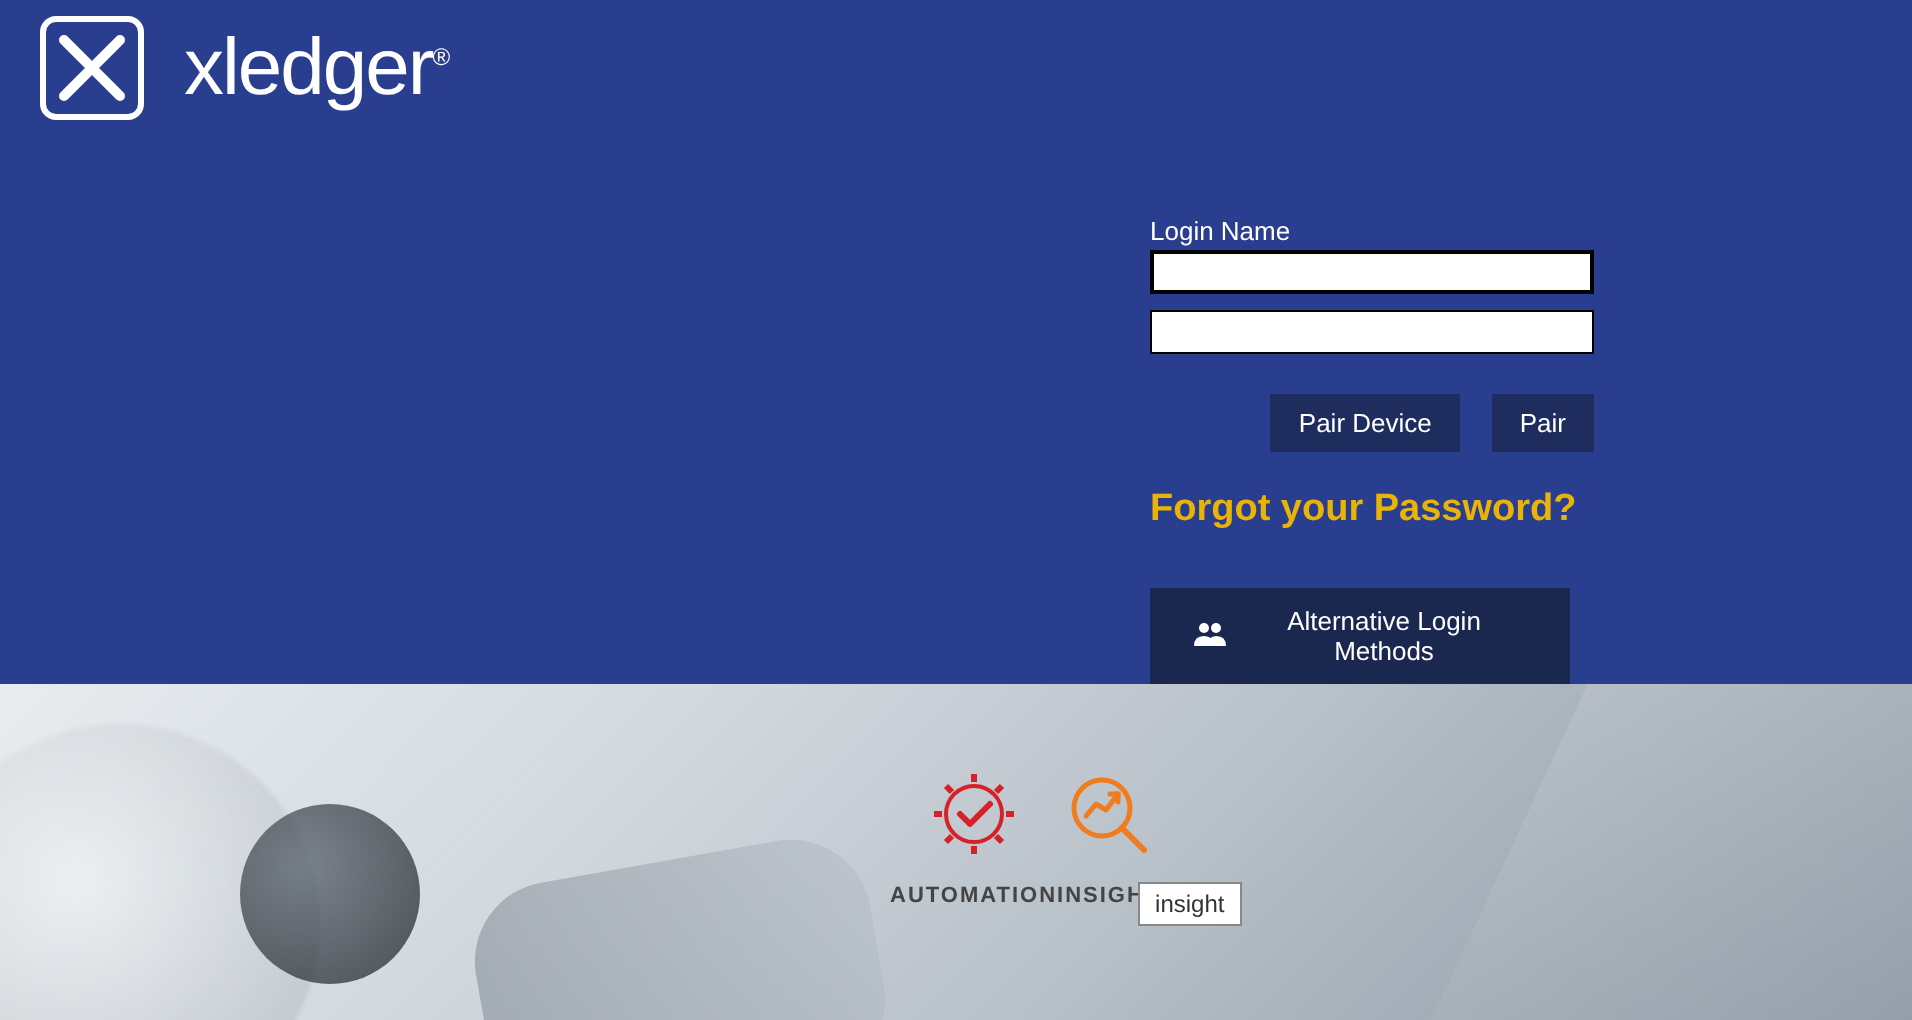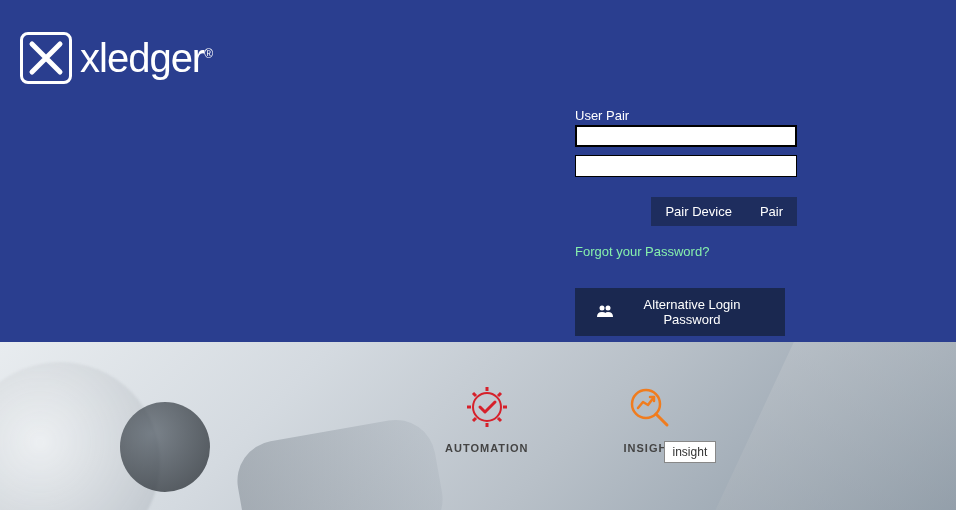--- a/index.html
+++ b/index.html
@@ -18,11 +18,11 @@
     }
     .logo {
       position: absolute;
-      top: 32px;
+      top: 8px;
       left: 20px;
       display: flex;
       align-items: center;
-      gap: 8px;
+      gap: 20px;
     }
     .logo-mark {
       width: 52px;

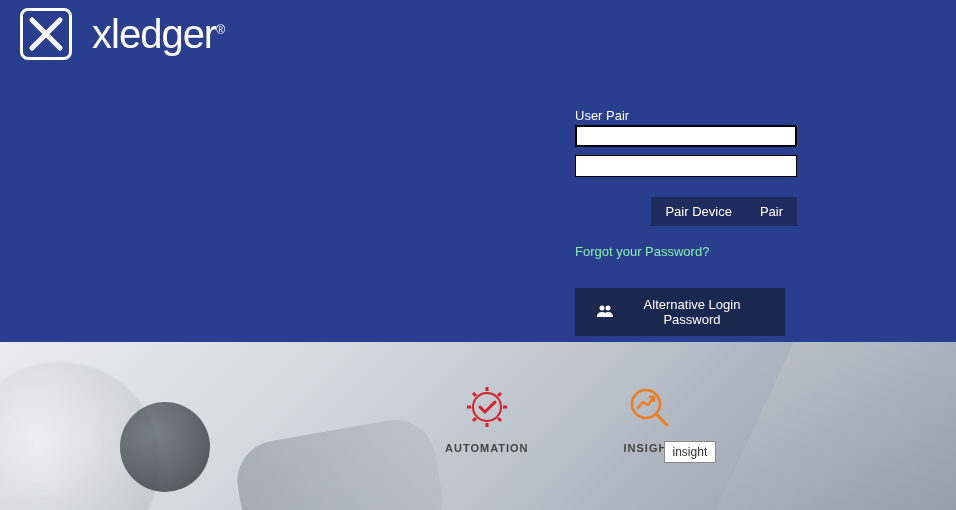--- a/index.html
+++ b/index.html
@@ -187,7 +187,7 @@
   </div>
 
   <div class="login-form">
-    <div class="field-label">User Pair</div>
+    <div class="field-label">Login Name</div>
     <input type="text" class="text-input focused" value="" style="">
     <input type="password" class="text-input" value="" style="">
 

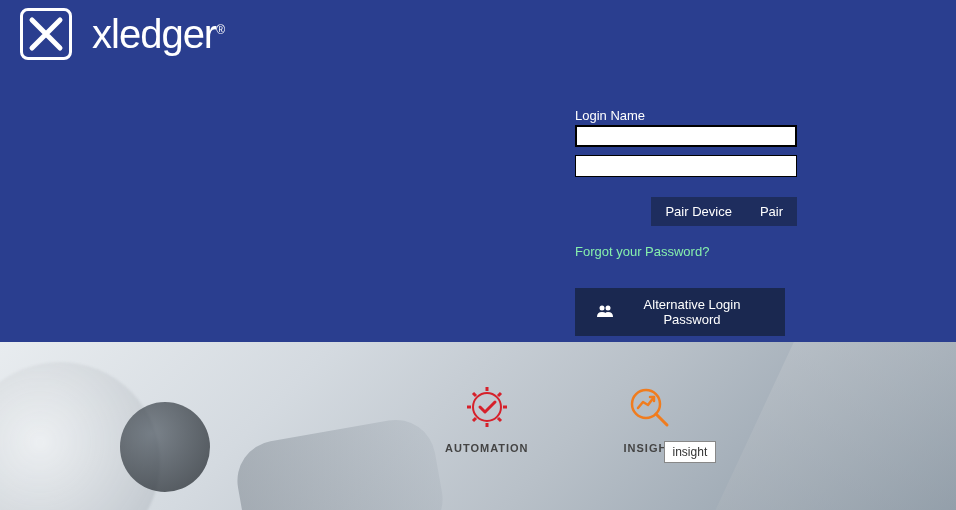--- a/index.html
+++ b/index.html
@@ -65,7 +65,7 @@
     .text-input.focused { border: 2px solid #000; }
     .button-row {
       display: flex;
-      gap: 0;
+      gap: 16px;
       justify-content: flex-end;
       margin-top: 12px;
       align-items: flex-end;

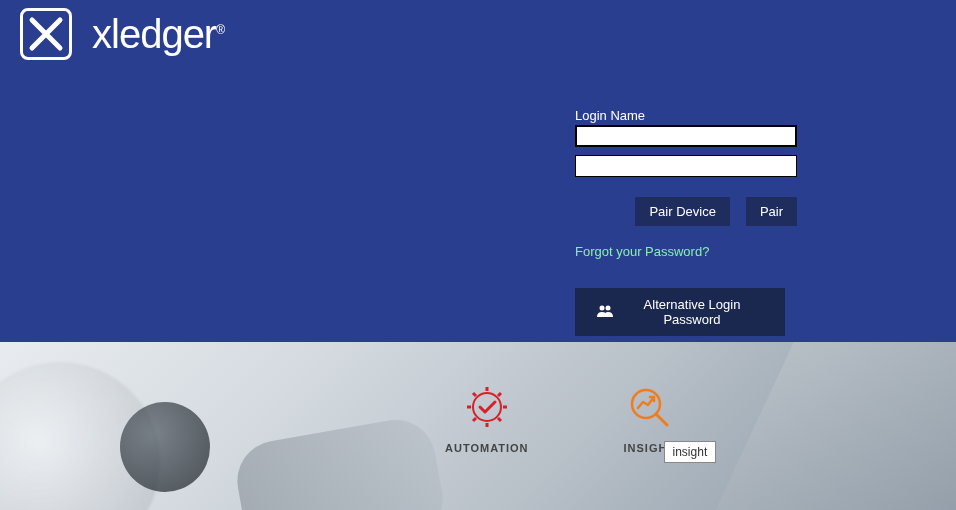--- a/index.html
+++ b/index.html
@@ -79,12 +79,13 @@
       cursor: pointer;
     }
     .forgot-link {
-      color: #86efac;
-      font-size: 13px;
+      color: #eab308;
+      font-size: 19px;
       text-decoration: none;
       display: inline-block;
       margin-top: 18px;
       cursor: pointer;
+      font-weight: bold;
     }
     .alt-login-btn {
       background: #1a2850;

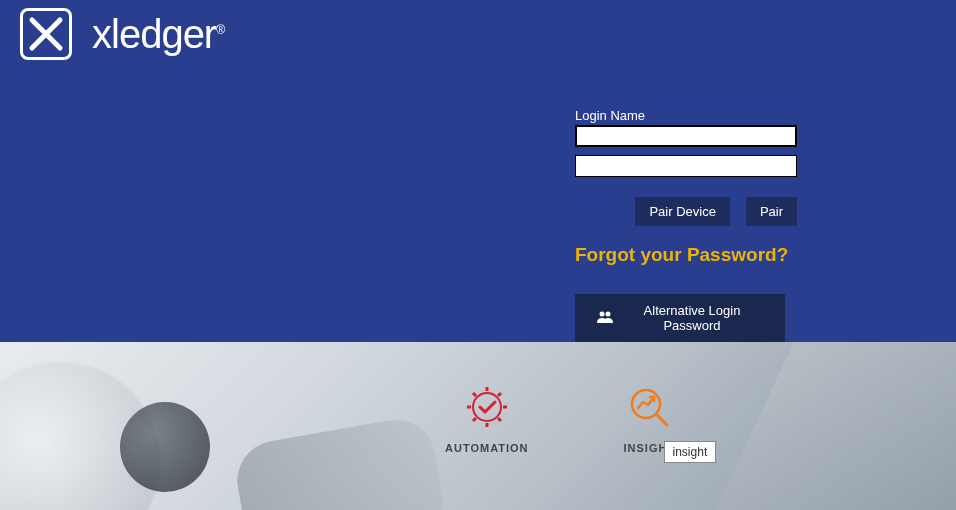--- a/index.html
+++ b/index.html
@@ -208,7 +208,7 @@
             <path d="M7 13 Q7 8 11 8 Q16 8 16 13 Z" fill="#fff"></path>
           </svg>
       </span>
-      <span>Alternative Login Password</span>
+      <span>Alternative Login Methods</span>
     </button>
   </div>
 </div>

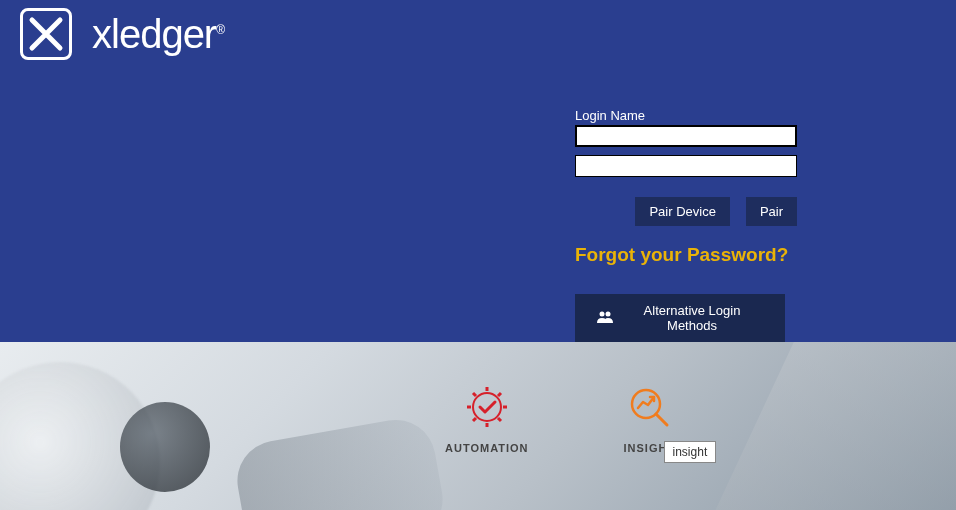--- a/index.html
+++ b/index.html
@@ -143,7 +143,6 @@
       top: 44px;
       left: 445px;
       display: flex;
-      gap: 95px;
       z-index: 2;
     }
     .feature {

